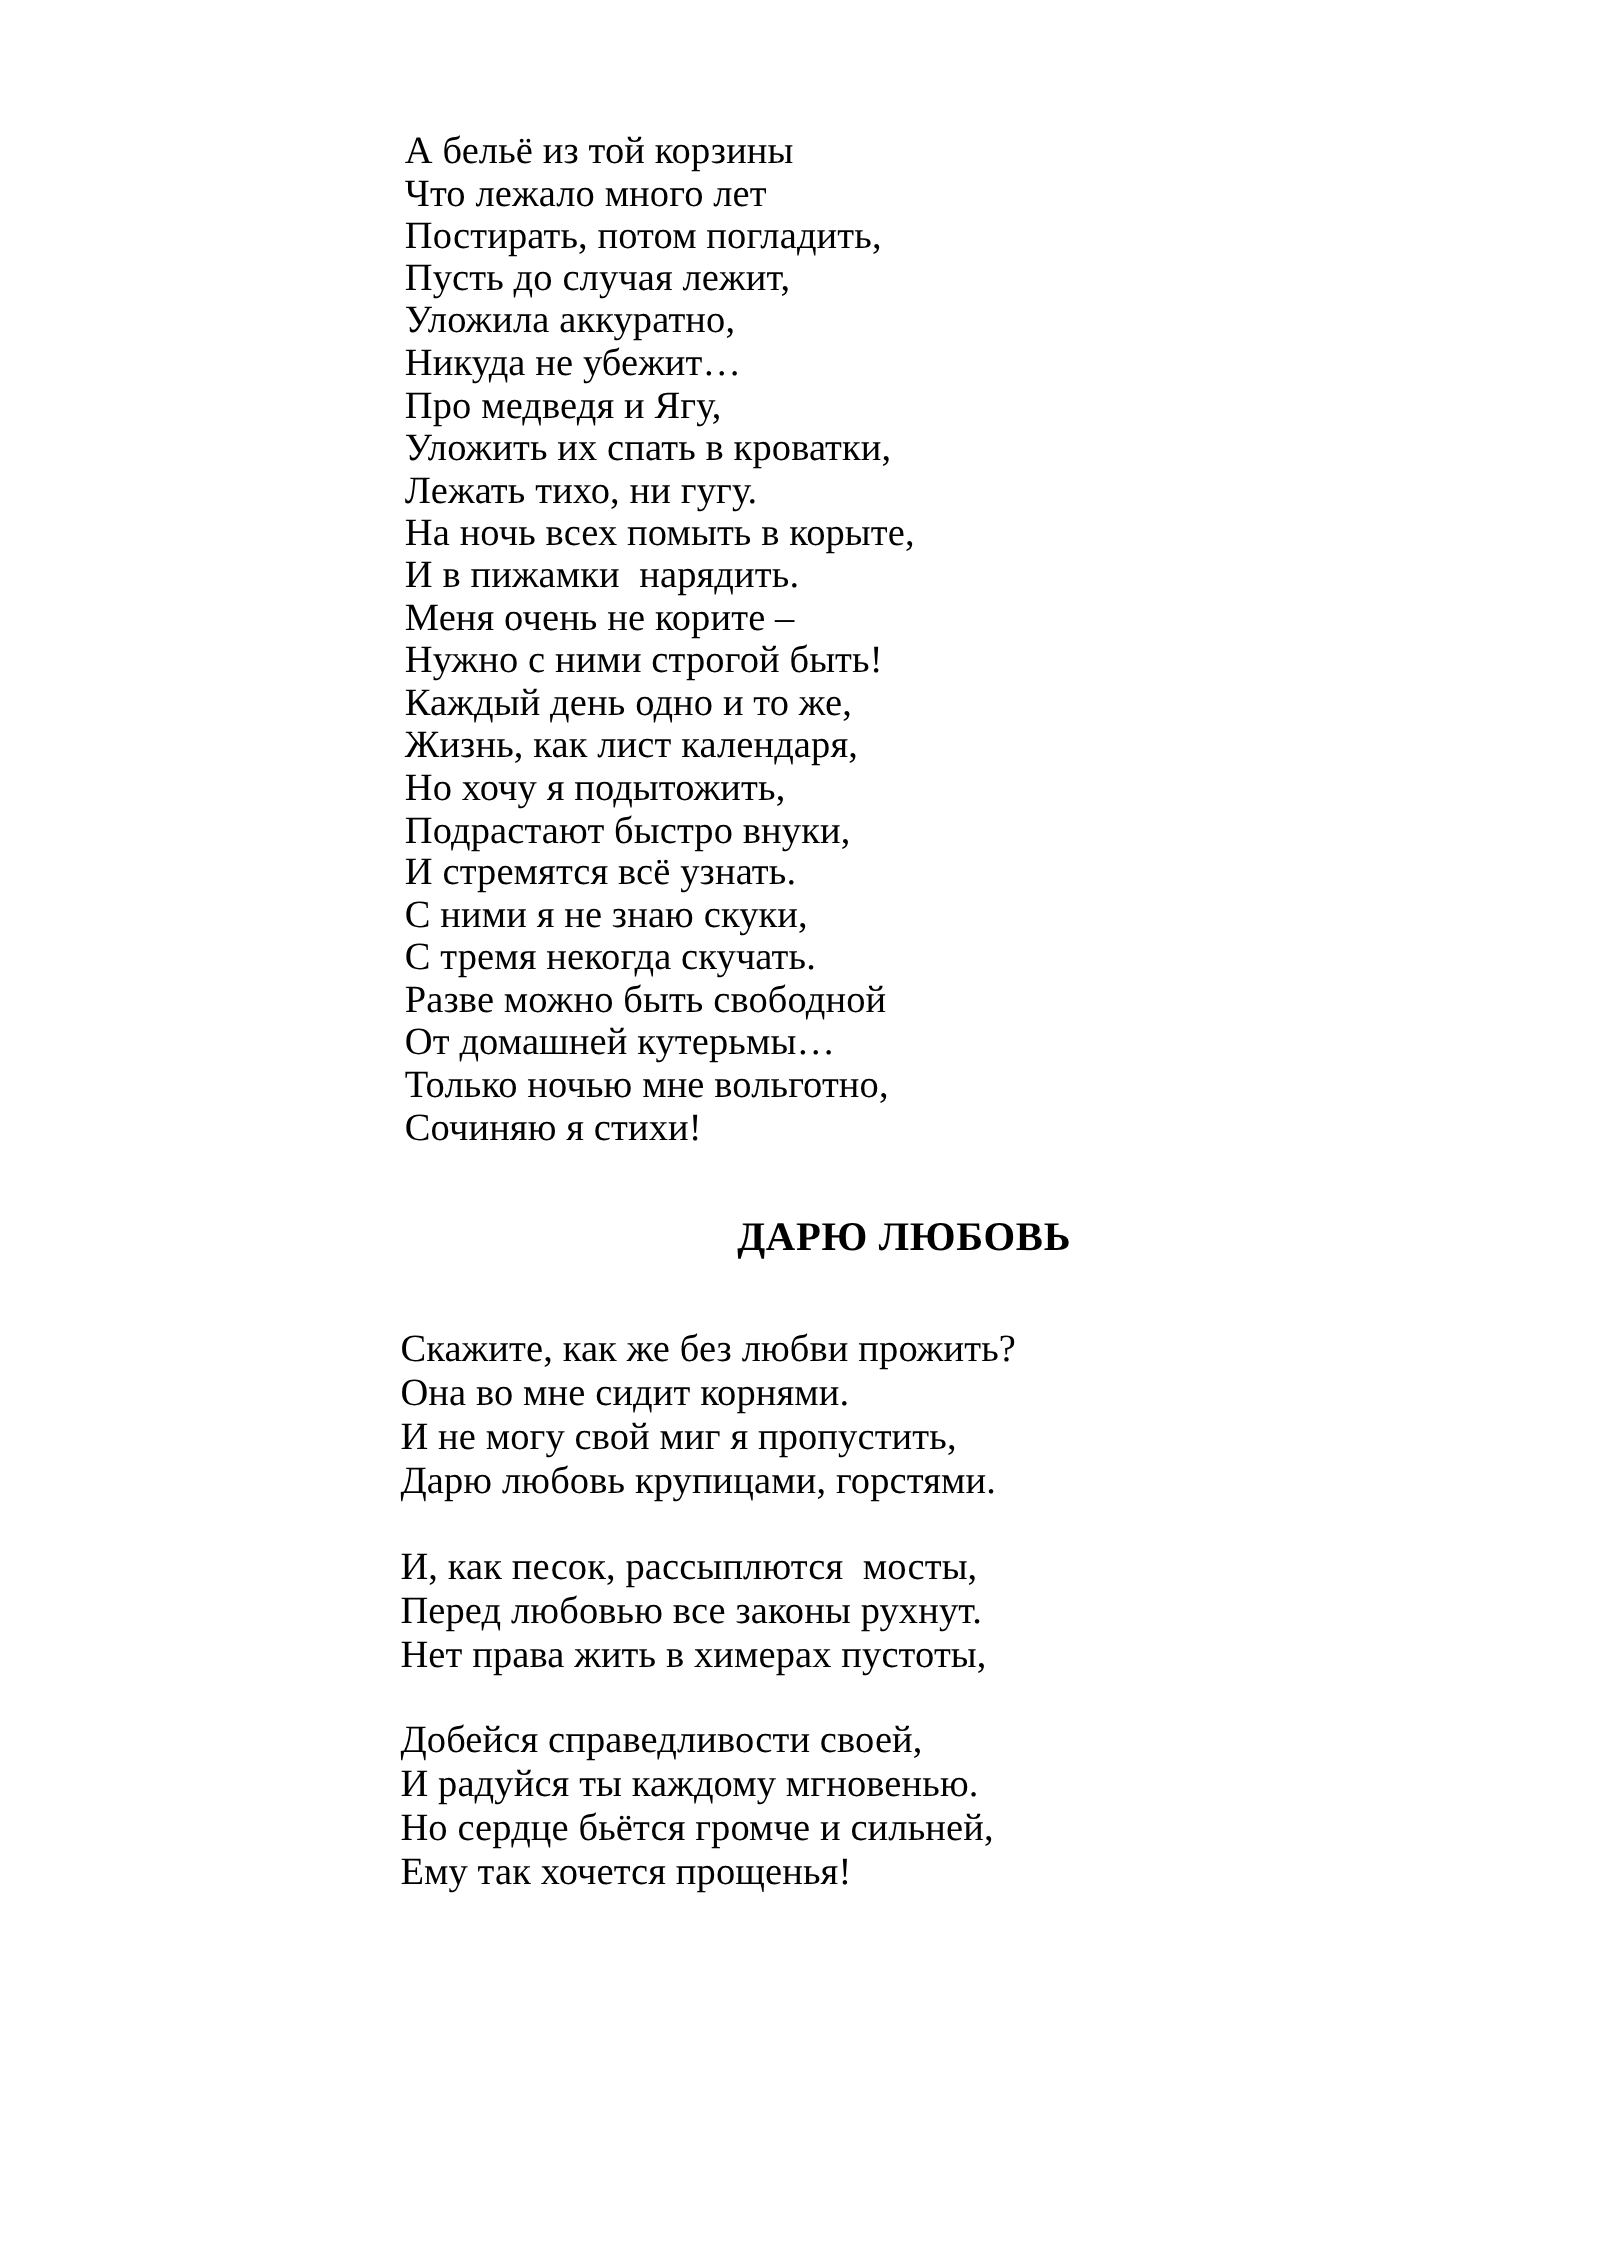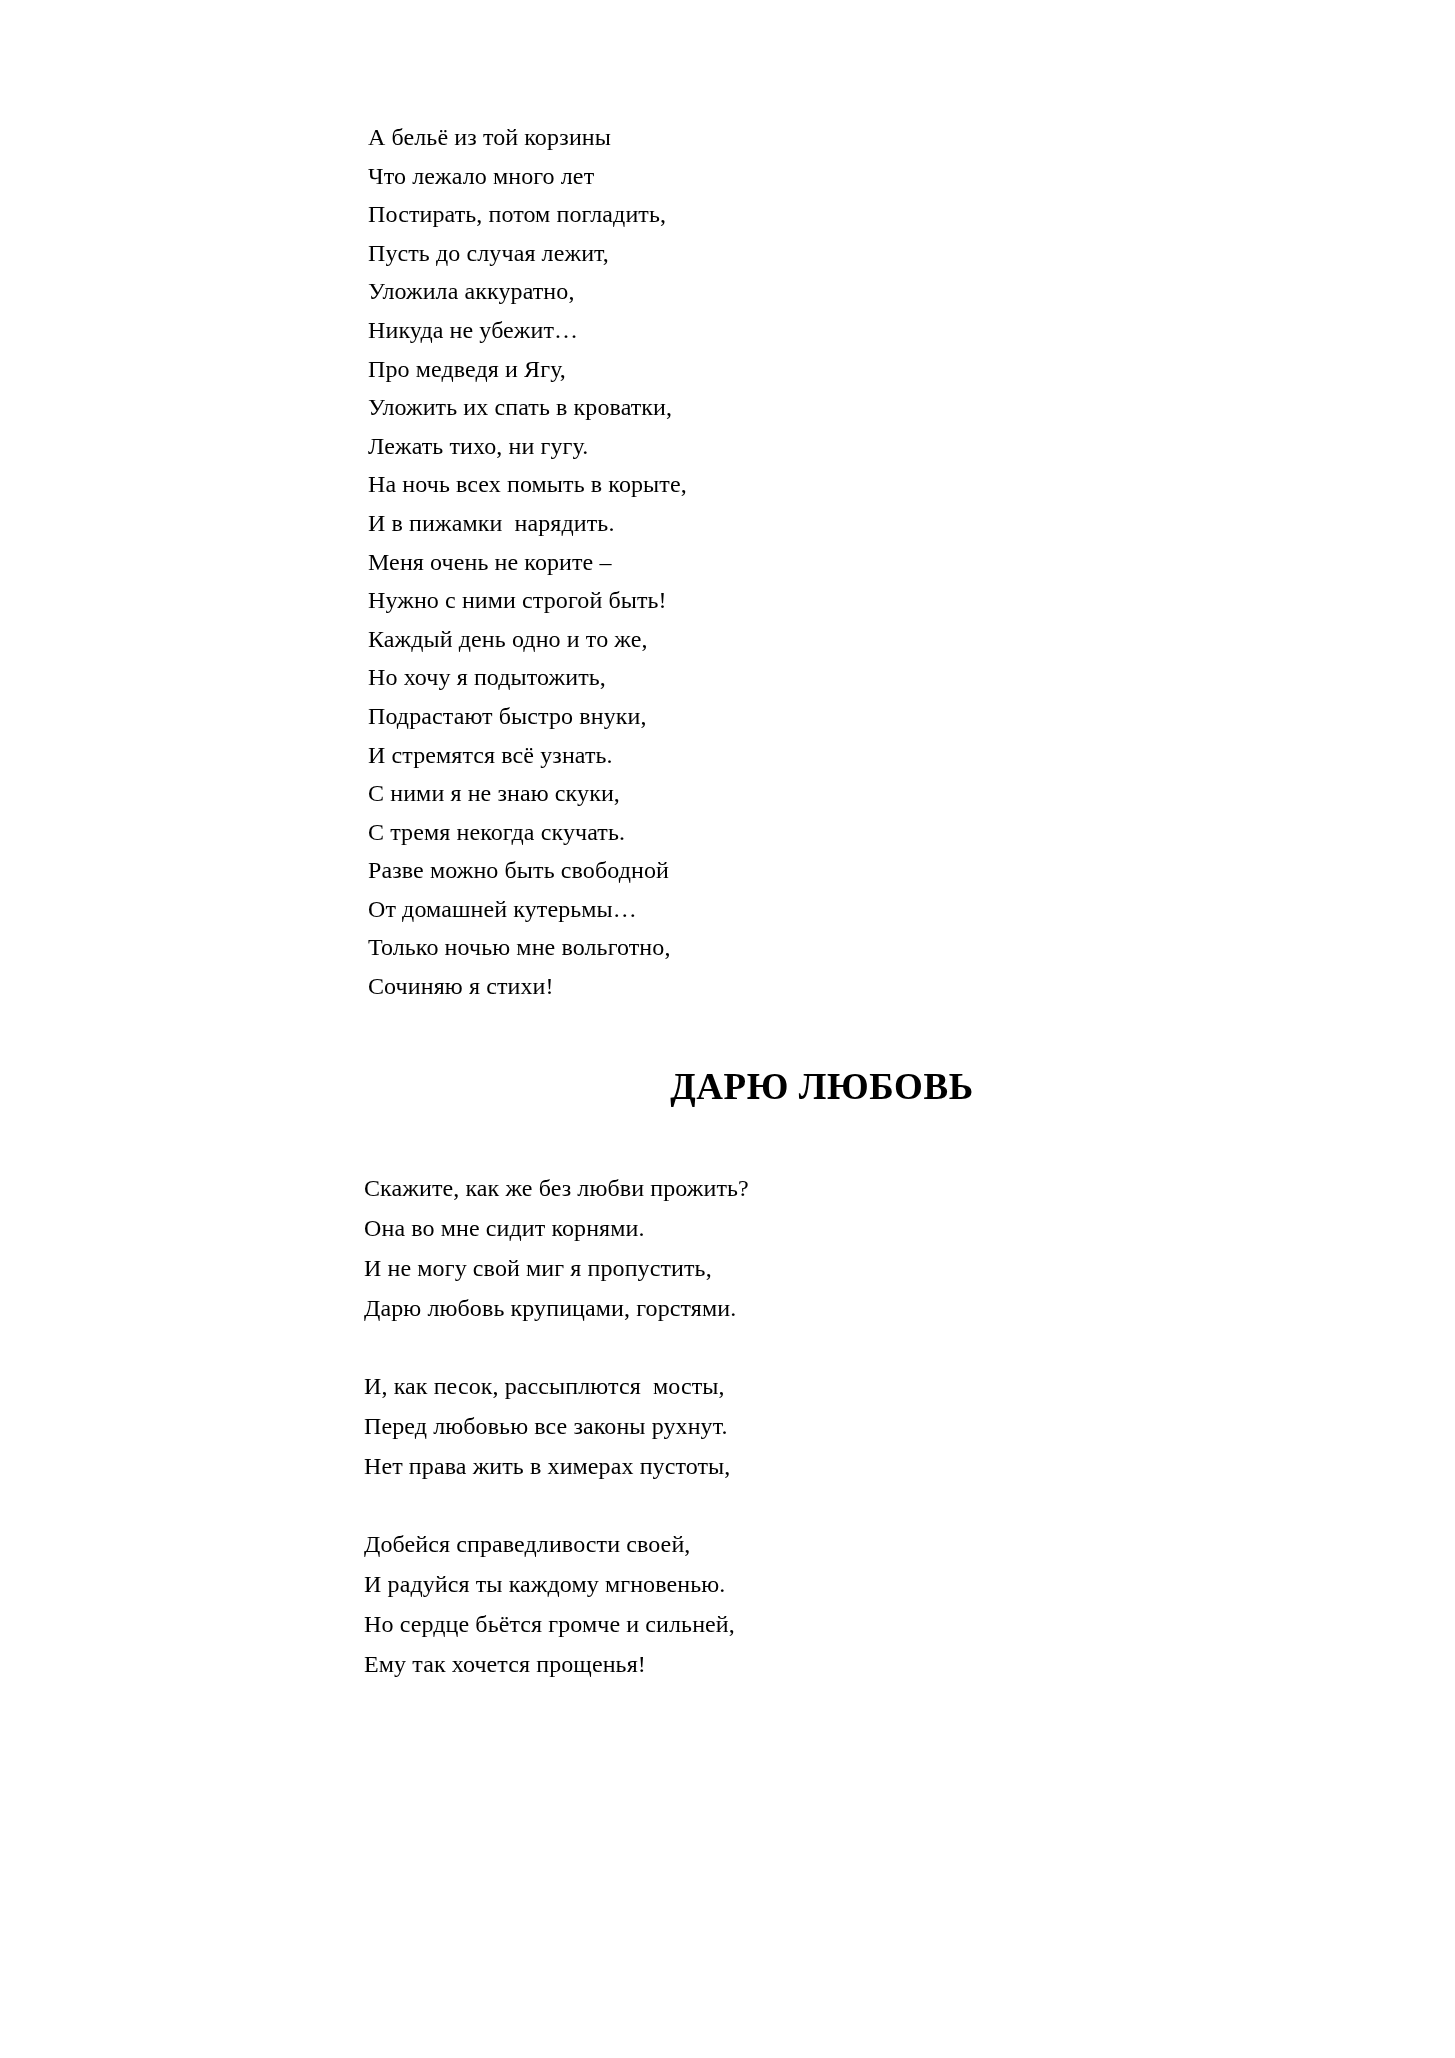--- a/index.html
+++ b/index.html
@@ -35,7 +35,7 @@
   }
 
   .poem-line {
-    font-size: 24px;
+    font-size: 35px;
     line-height: 38.5px;
     white-space: pre-wrap;
     letter-spacing: 0.1px;

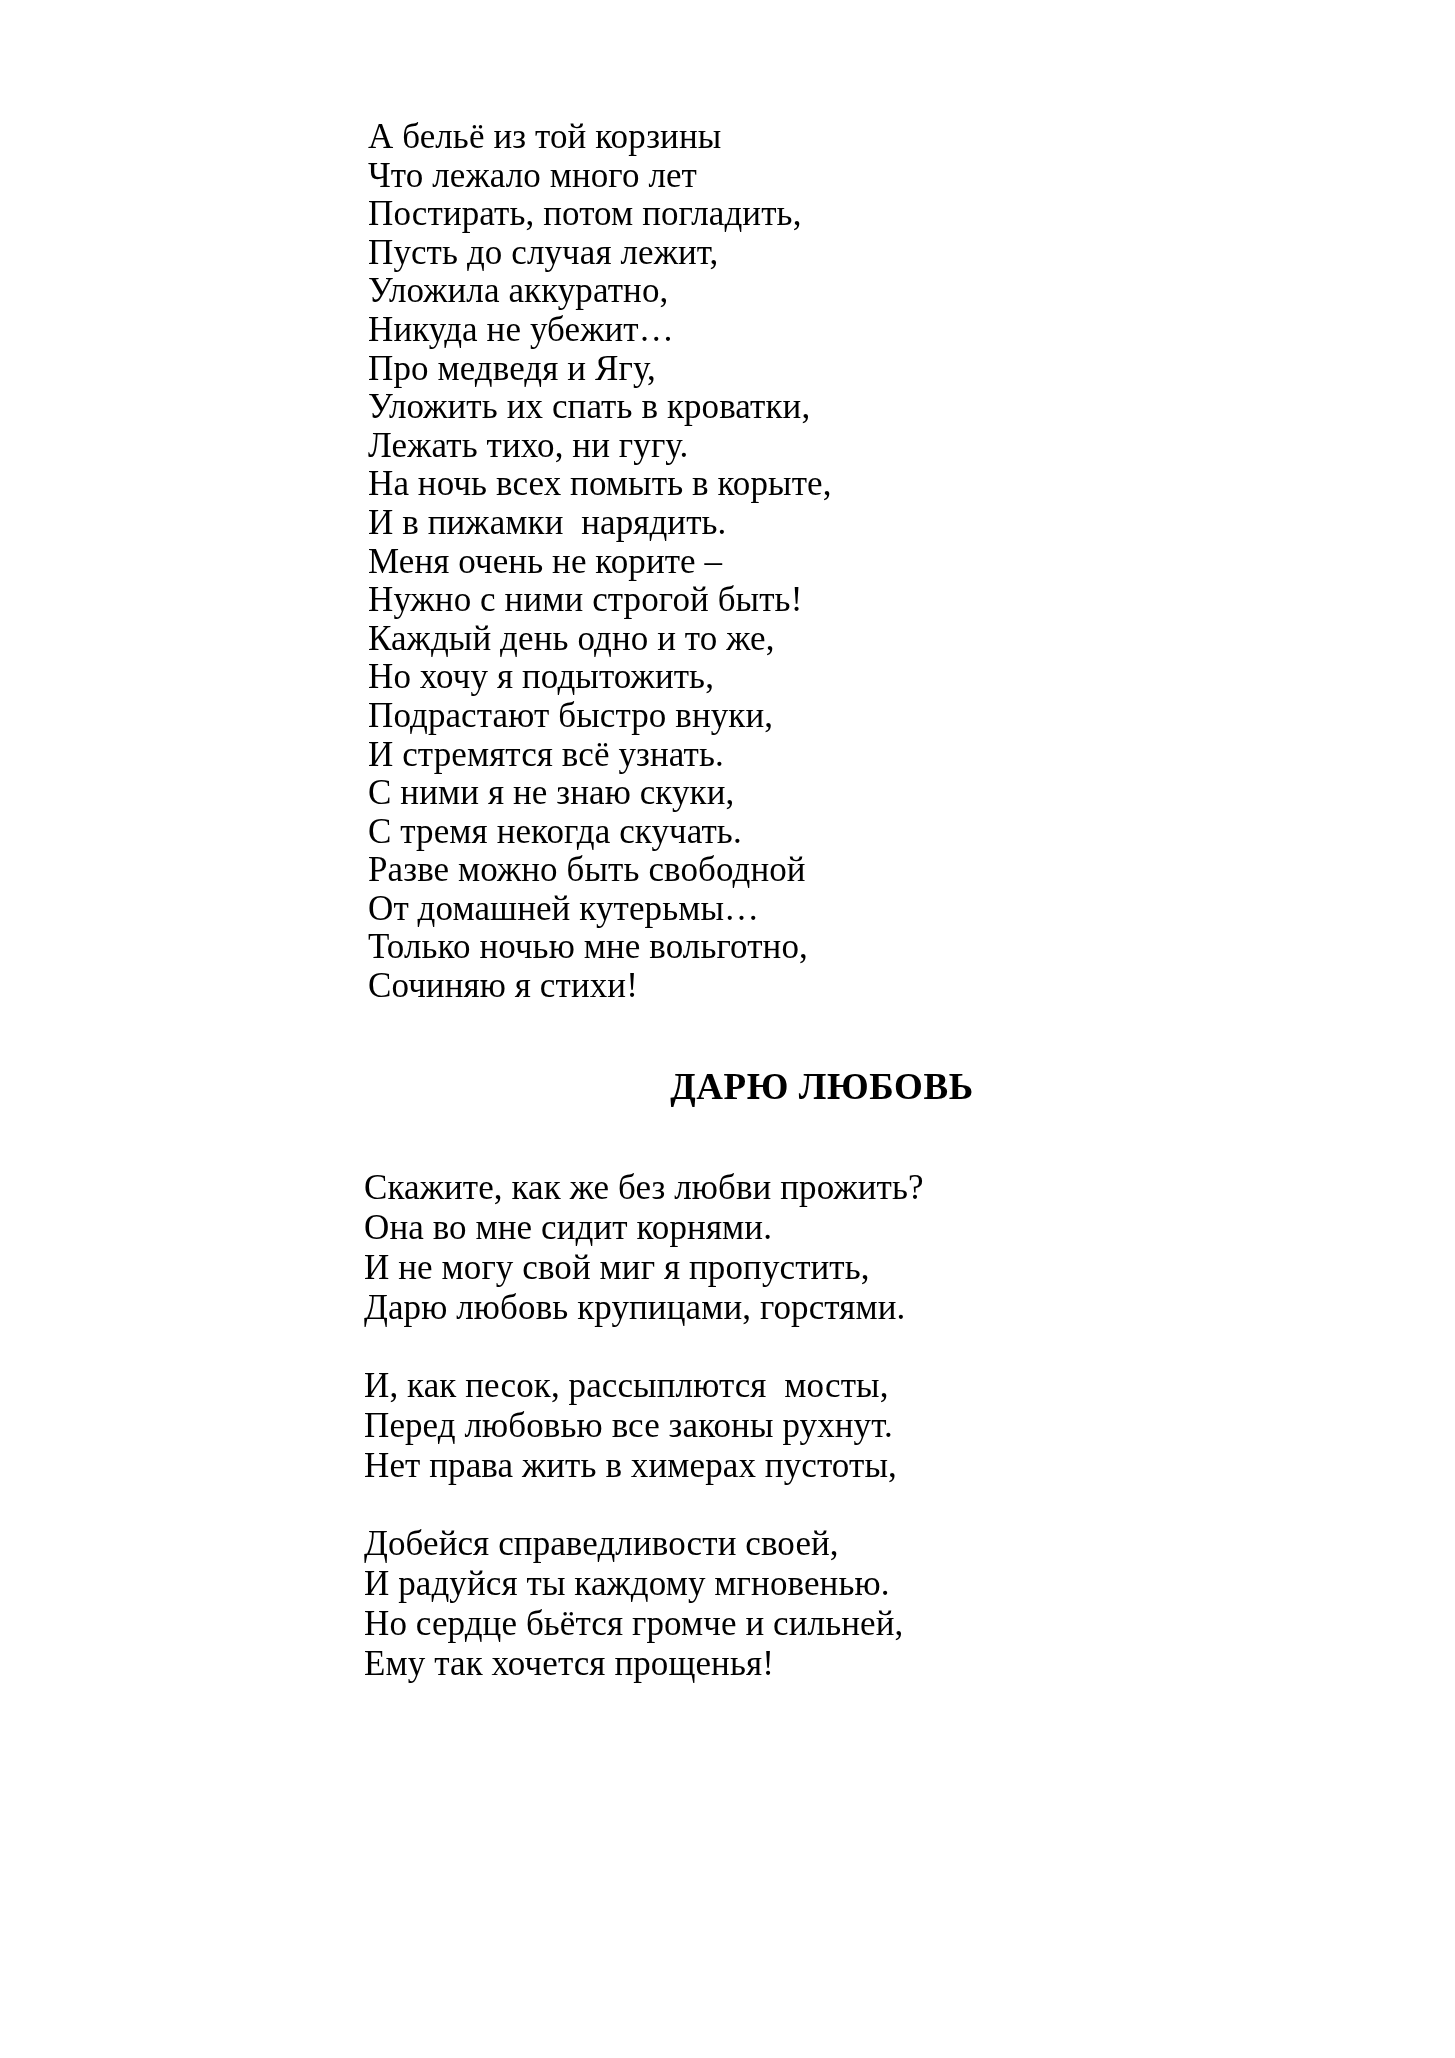--- a/index.html
+++ b/index.html
@@ -96,6 +96,7 @@
       <p class="poem-line">Меня очень не корите –</p>
       <p class="poem-line">Нужно с ними строгой быть!</p>
       <p class="poem-line">Каждый день одно и то же,</p>
+      <p class="poem-line">Жизнь, как лист календаря,</p>
       <p class="poem-line">Но хочу я подытожить,</p>
       <p class="poem-line">Подрастают быстро внуки,</p>
       <p class="poem-line">И стремятся всё узнать.</p>

